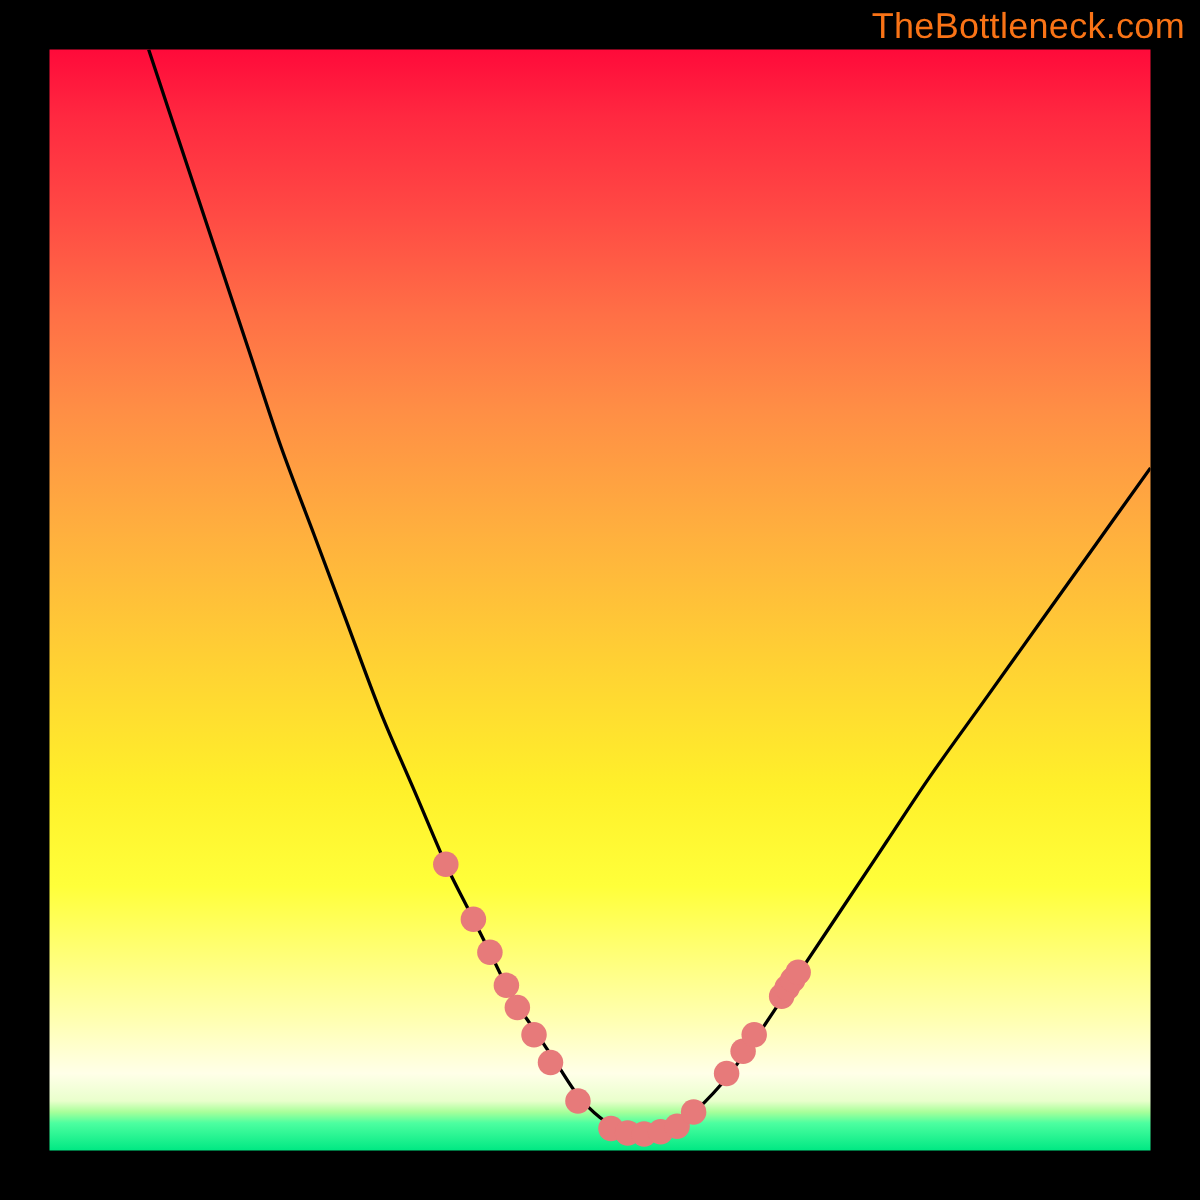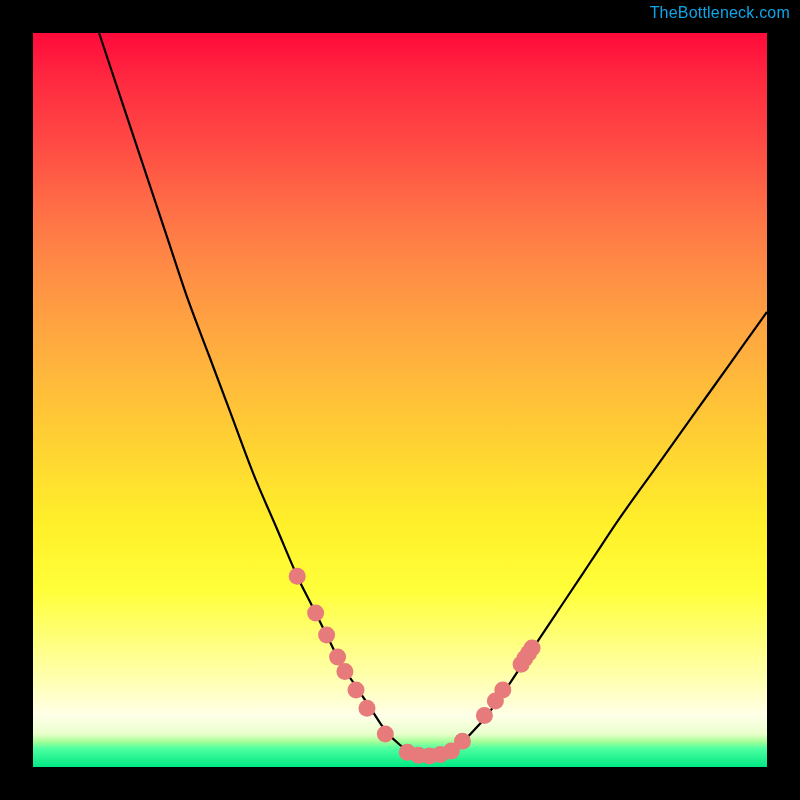--- a/index.html
+++ b/index.html
@@ -49,8 +49,8 @@
     position: absolute;
     top: 4px;
     right: 10px;
-    color: #0ea5e9;
-    font-size: 16px;
+    color: #f97316;
+    font-size: 24px;
     font-weight: 400;
     letter-spacing: 0.2px;
     user-select: none;

